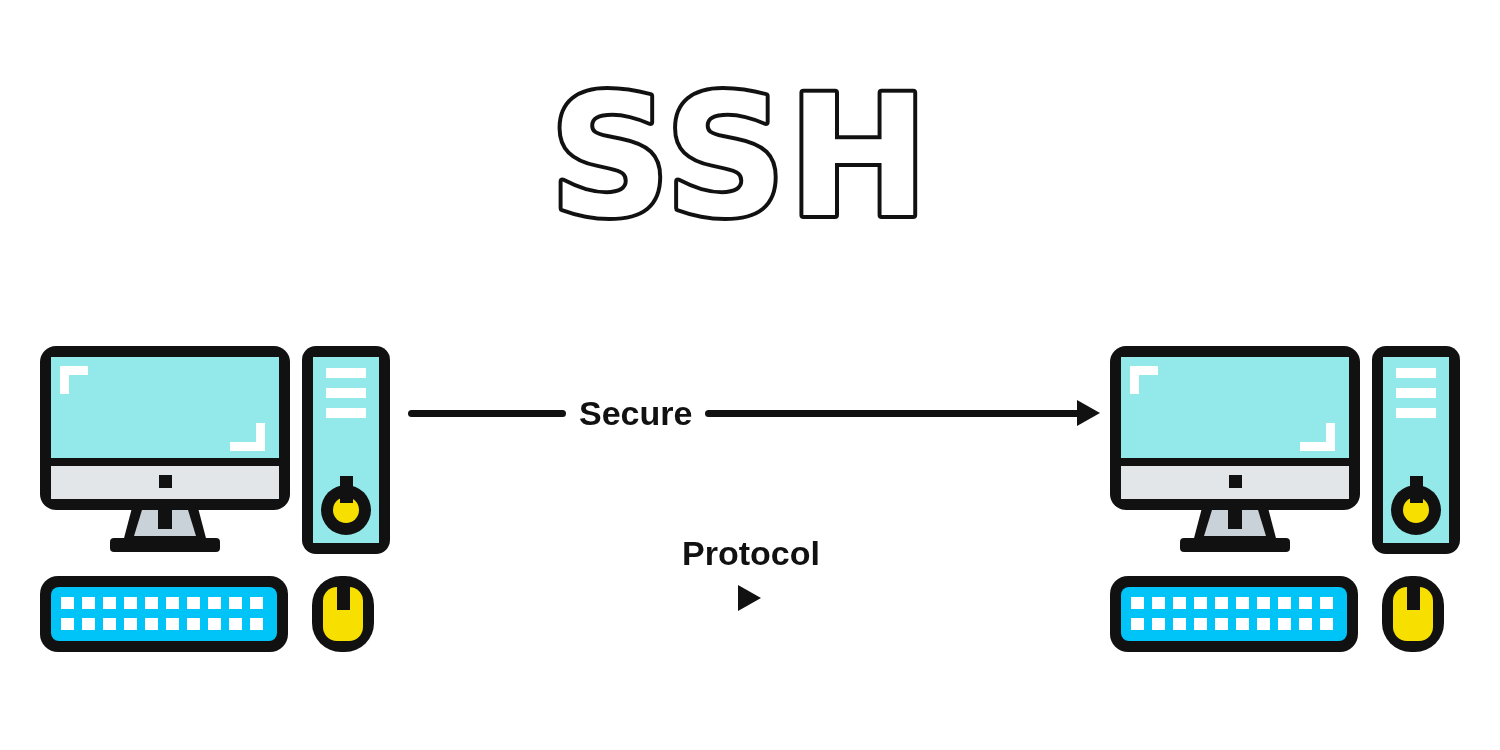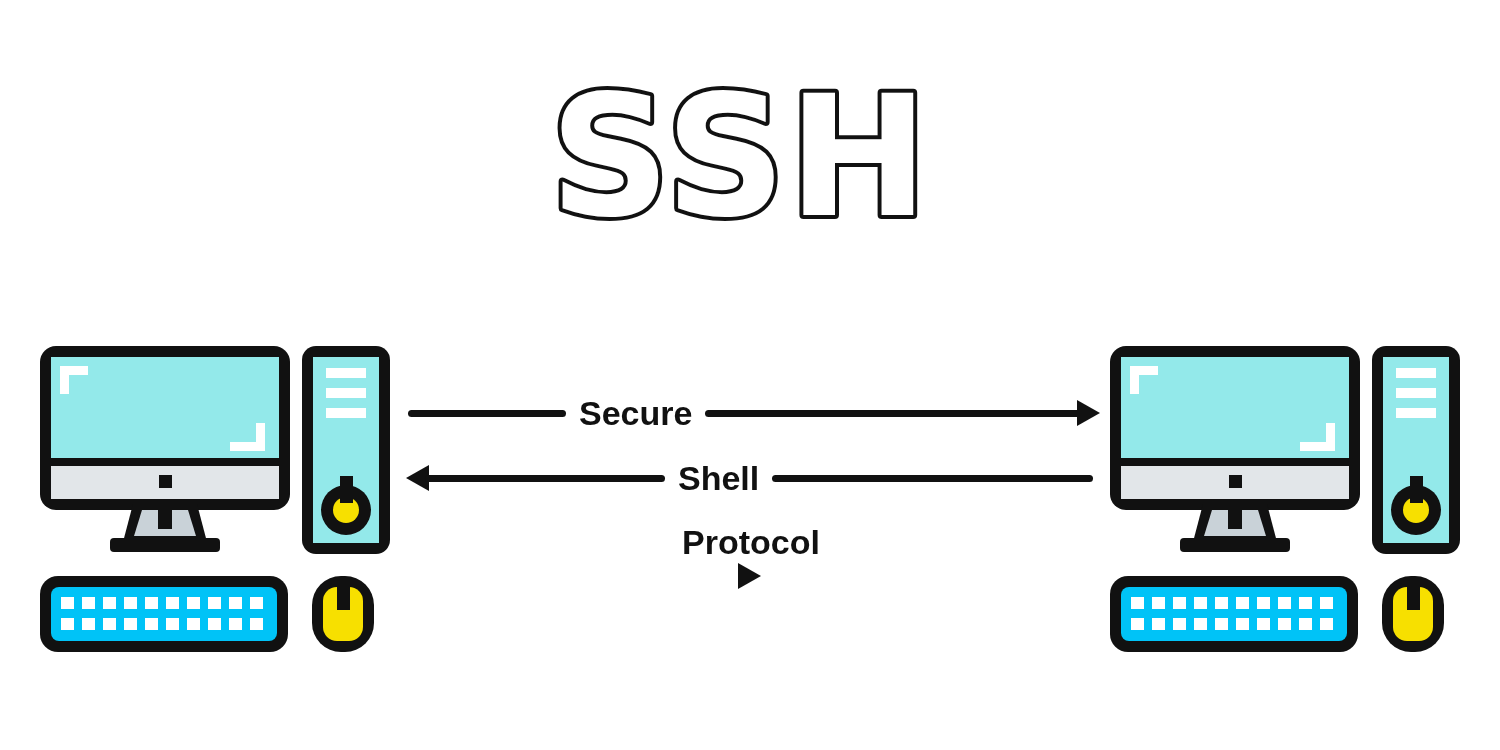--- a/index.html
+++ b/index.html
@@ -41,7 +41,7 @@
   .head-l{width:0;height:0;border-top:13px solid transparent;border-bottom:13px solid transparent;
           border-right:23px solid var(--c-outline,#111);}
   .arrow-label{font-weight:700;font-size:34px;color:var(--c-outline,#111);
-               margin:4px 13px;white-space:nowrap;line-height:1;}
+               margin:15px 13px;white-space:nowrap;line-height:1;}
 </style>
 </head>
 <body>

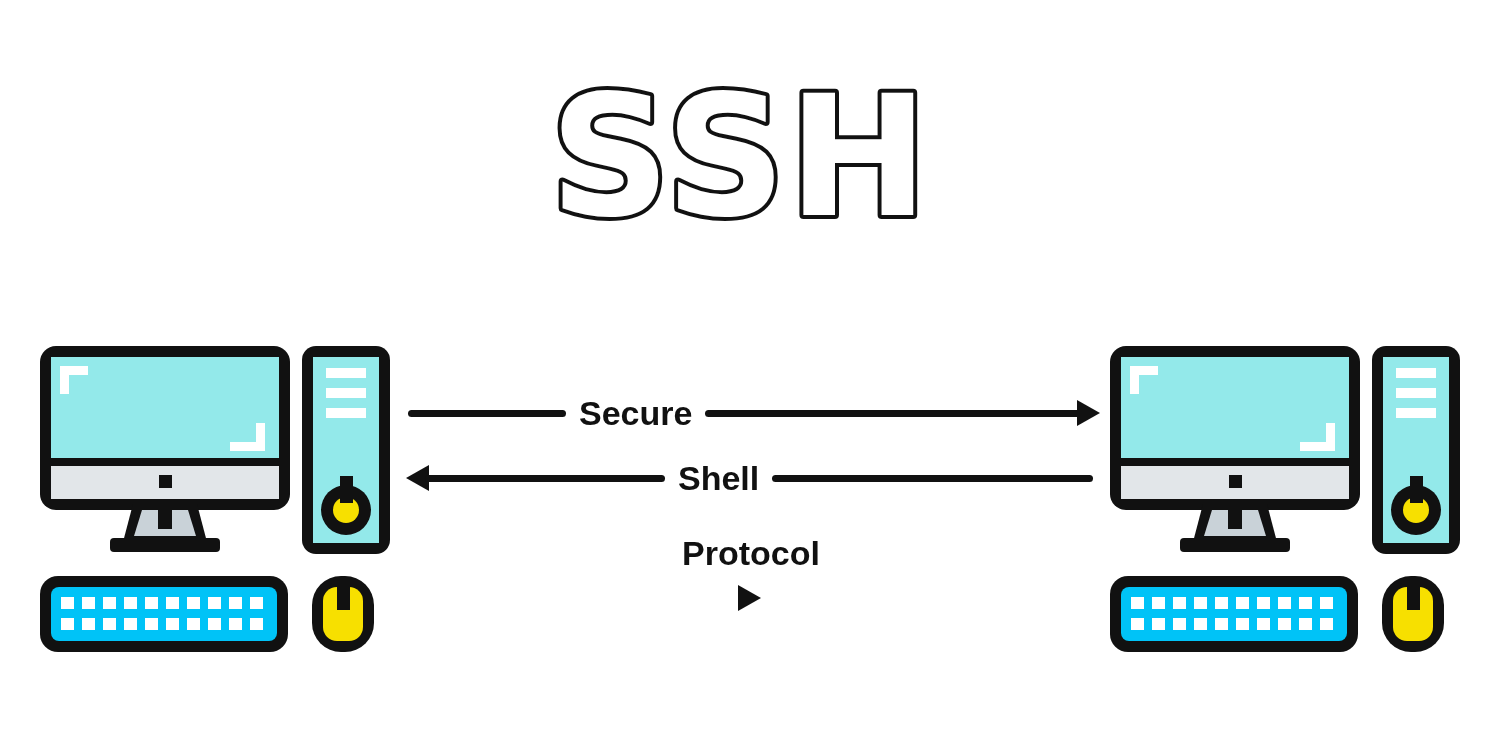--- a/index.html
+++ b/index.html
@@ -131,12 +131,6 @@
     <div class="head-r"></div>
   </div>
 
-  <div class="row row-2">
-    <div class="head-l"></div>
-    <div class="seg seg-b"></div>
-    <span class="arrow-label">Shell</span>
-    <div class="seg grow"></div>
-  </div>
 
   <div class="row row-3">
     <div class="seg seg-c"></div>

